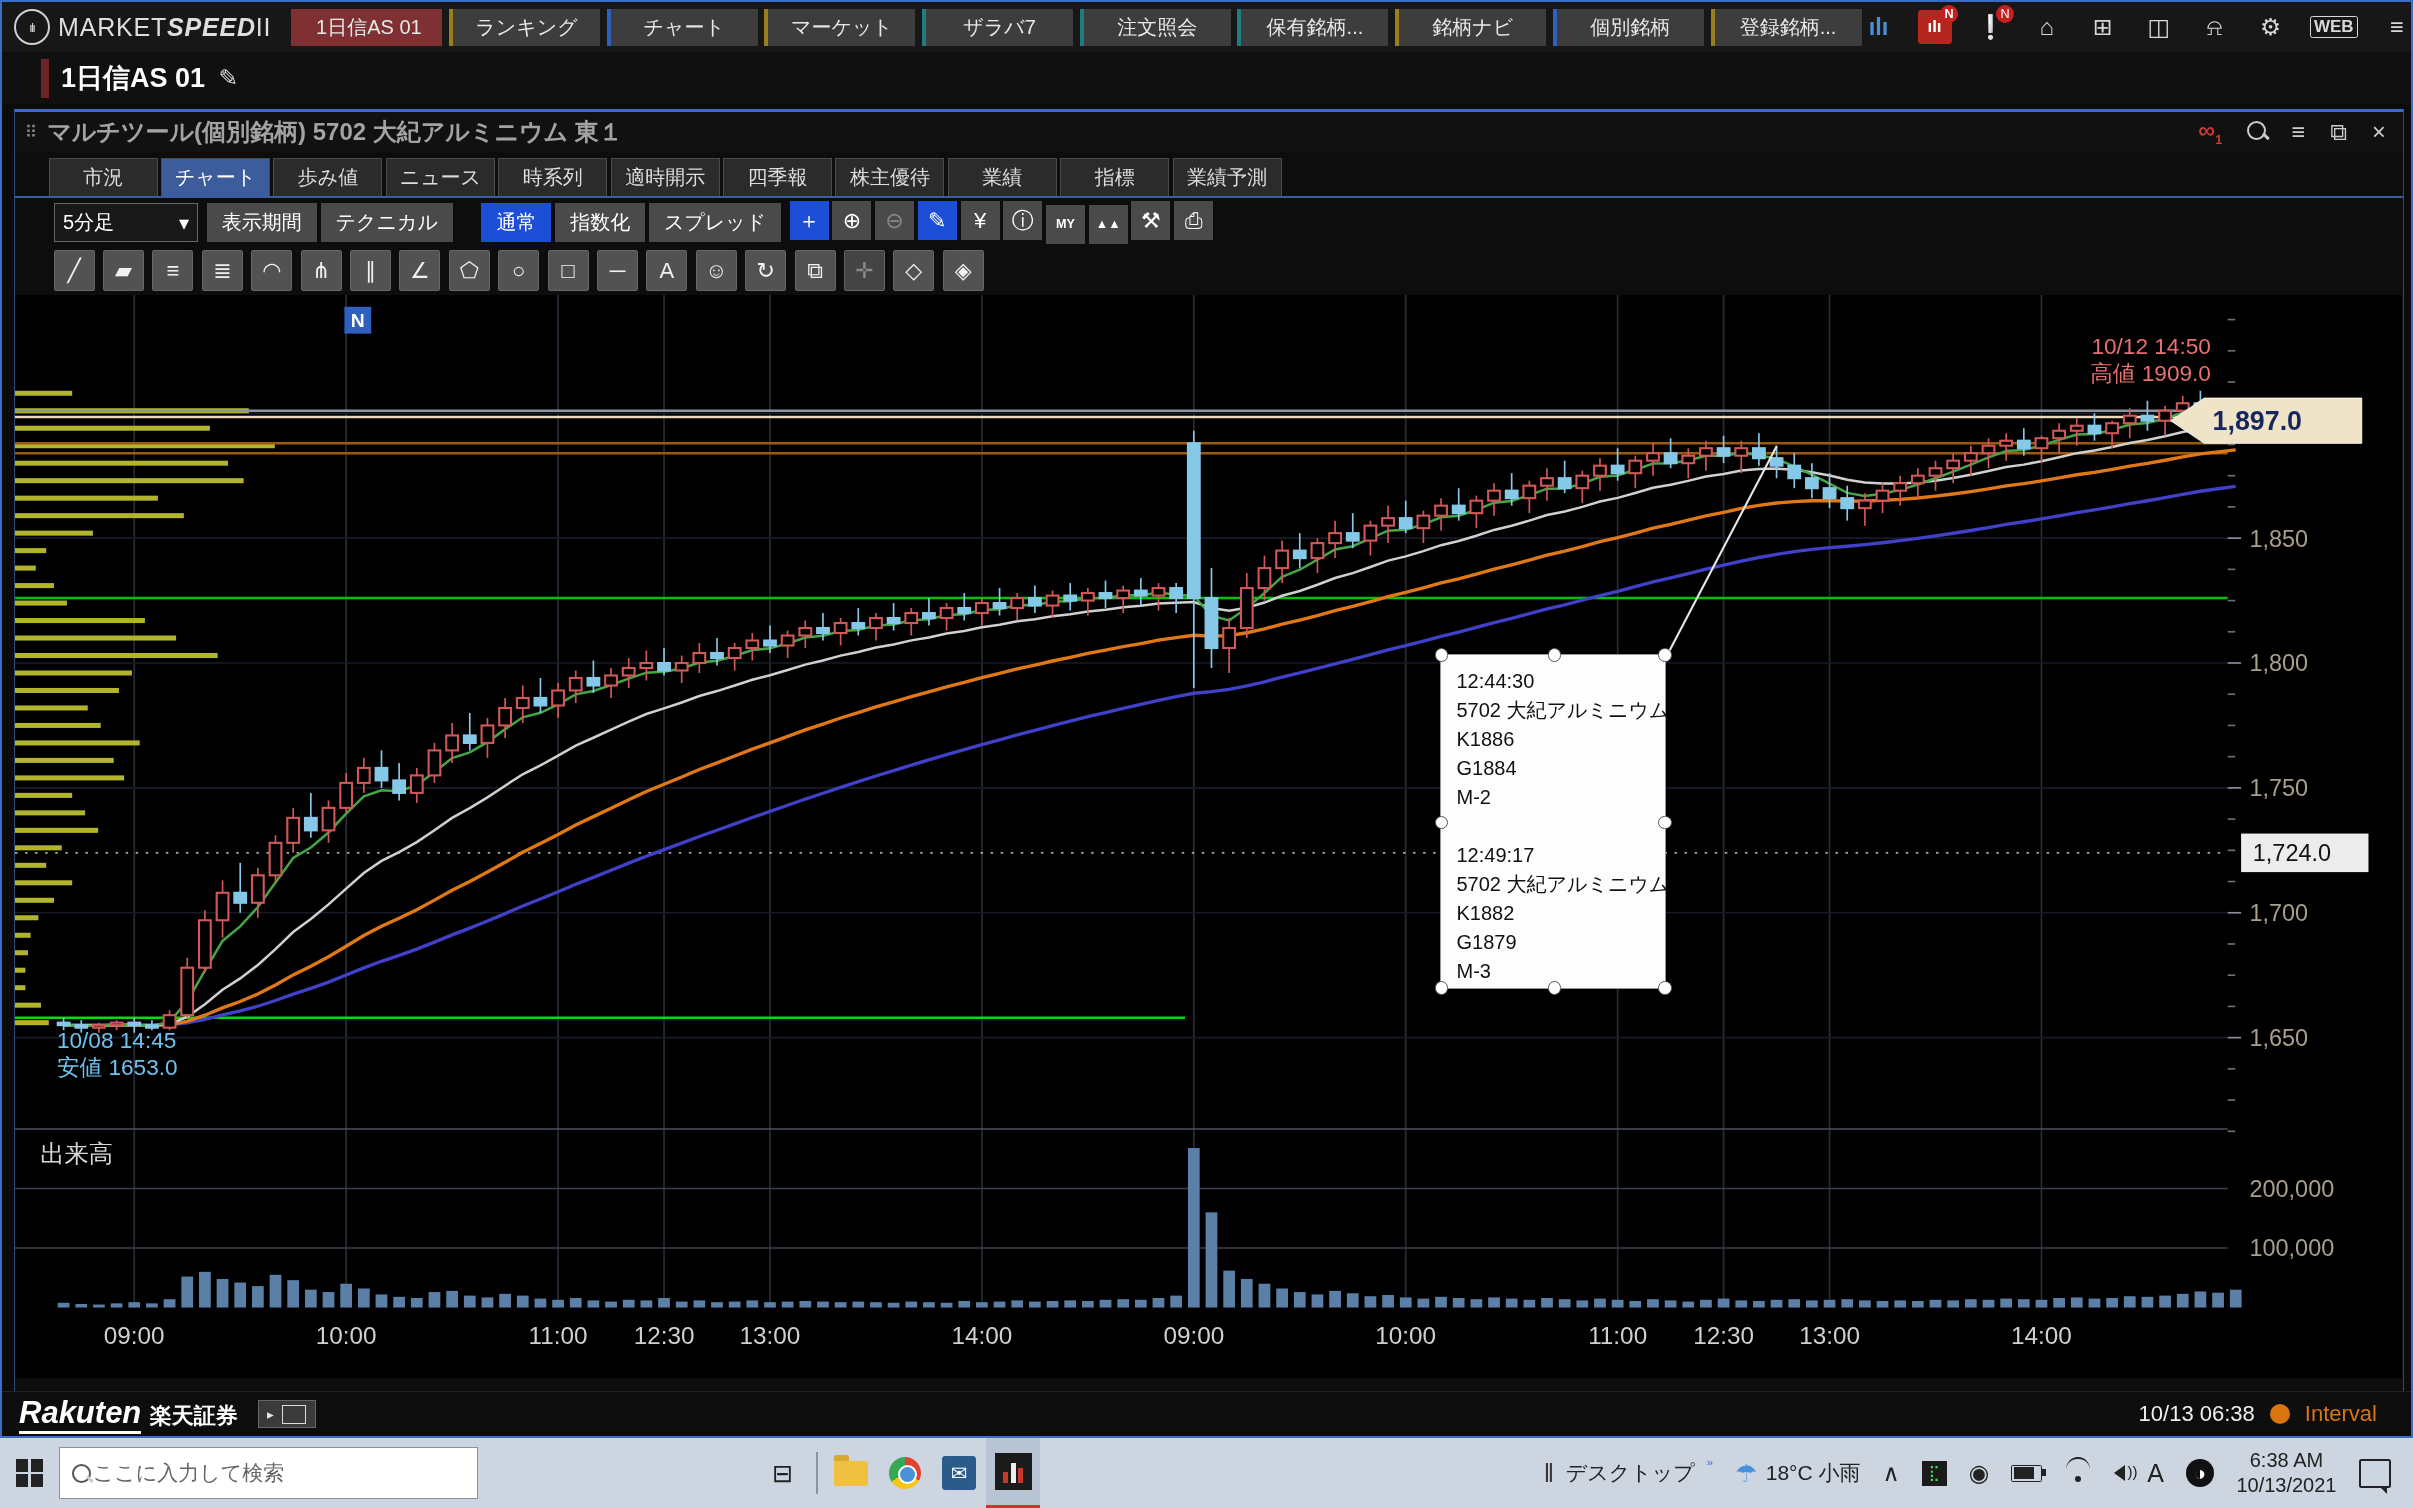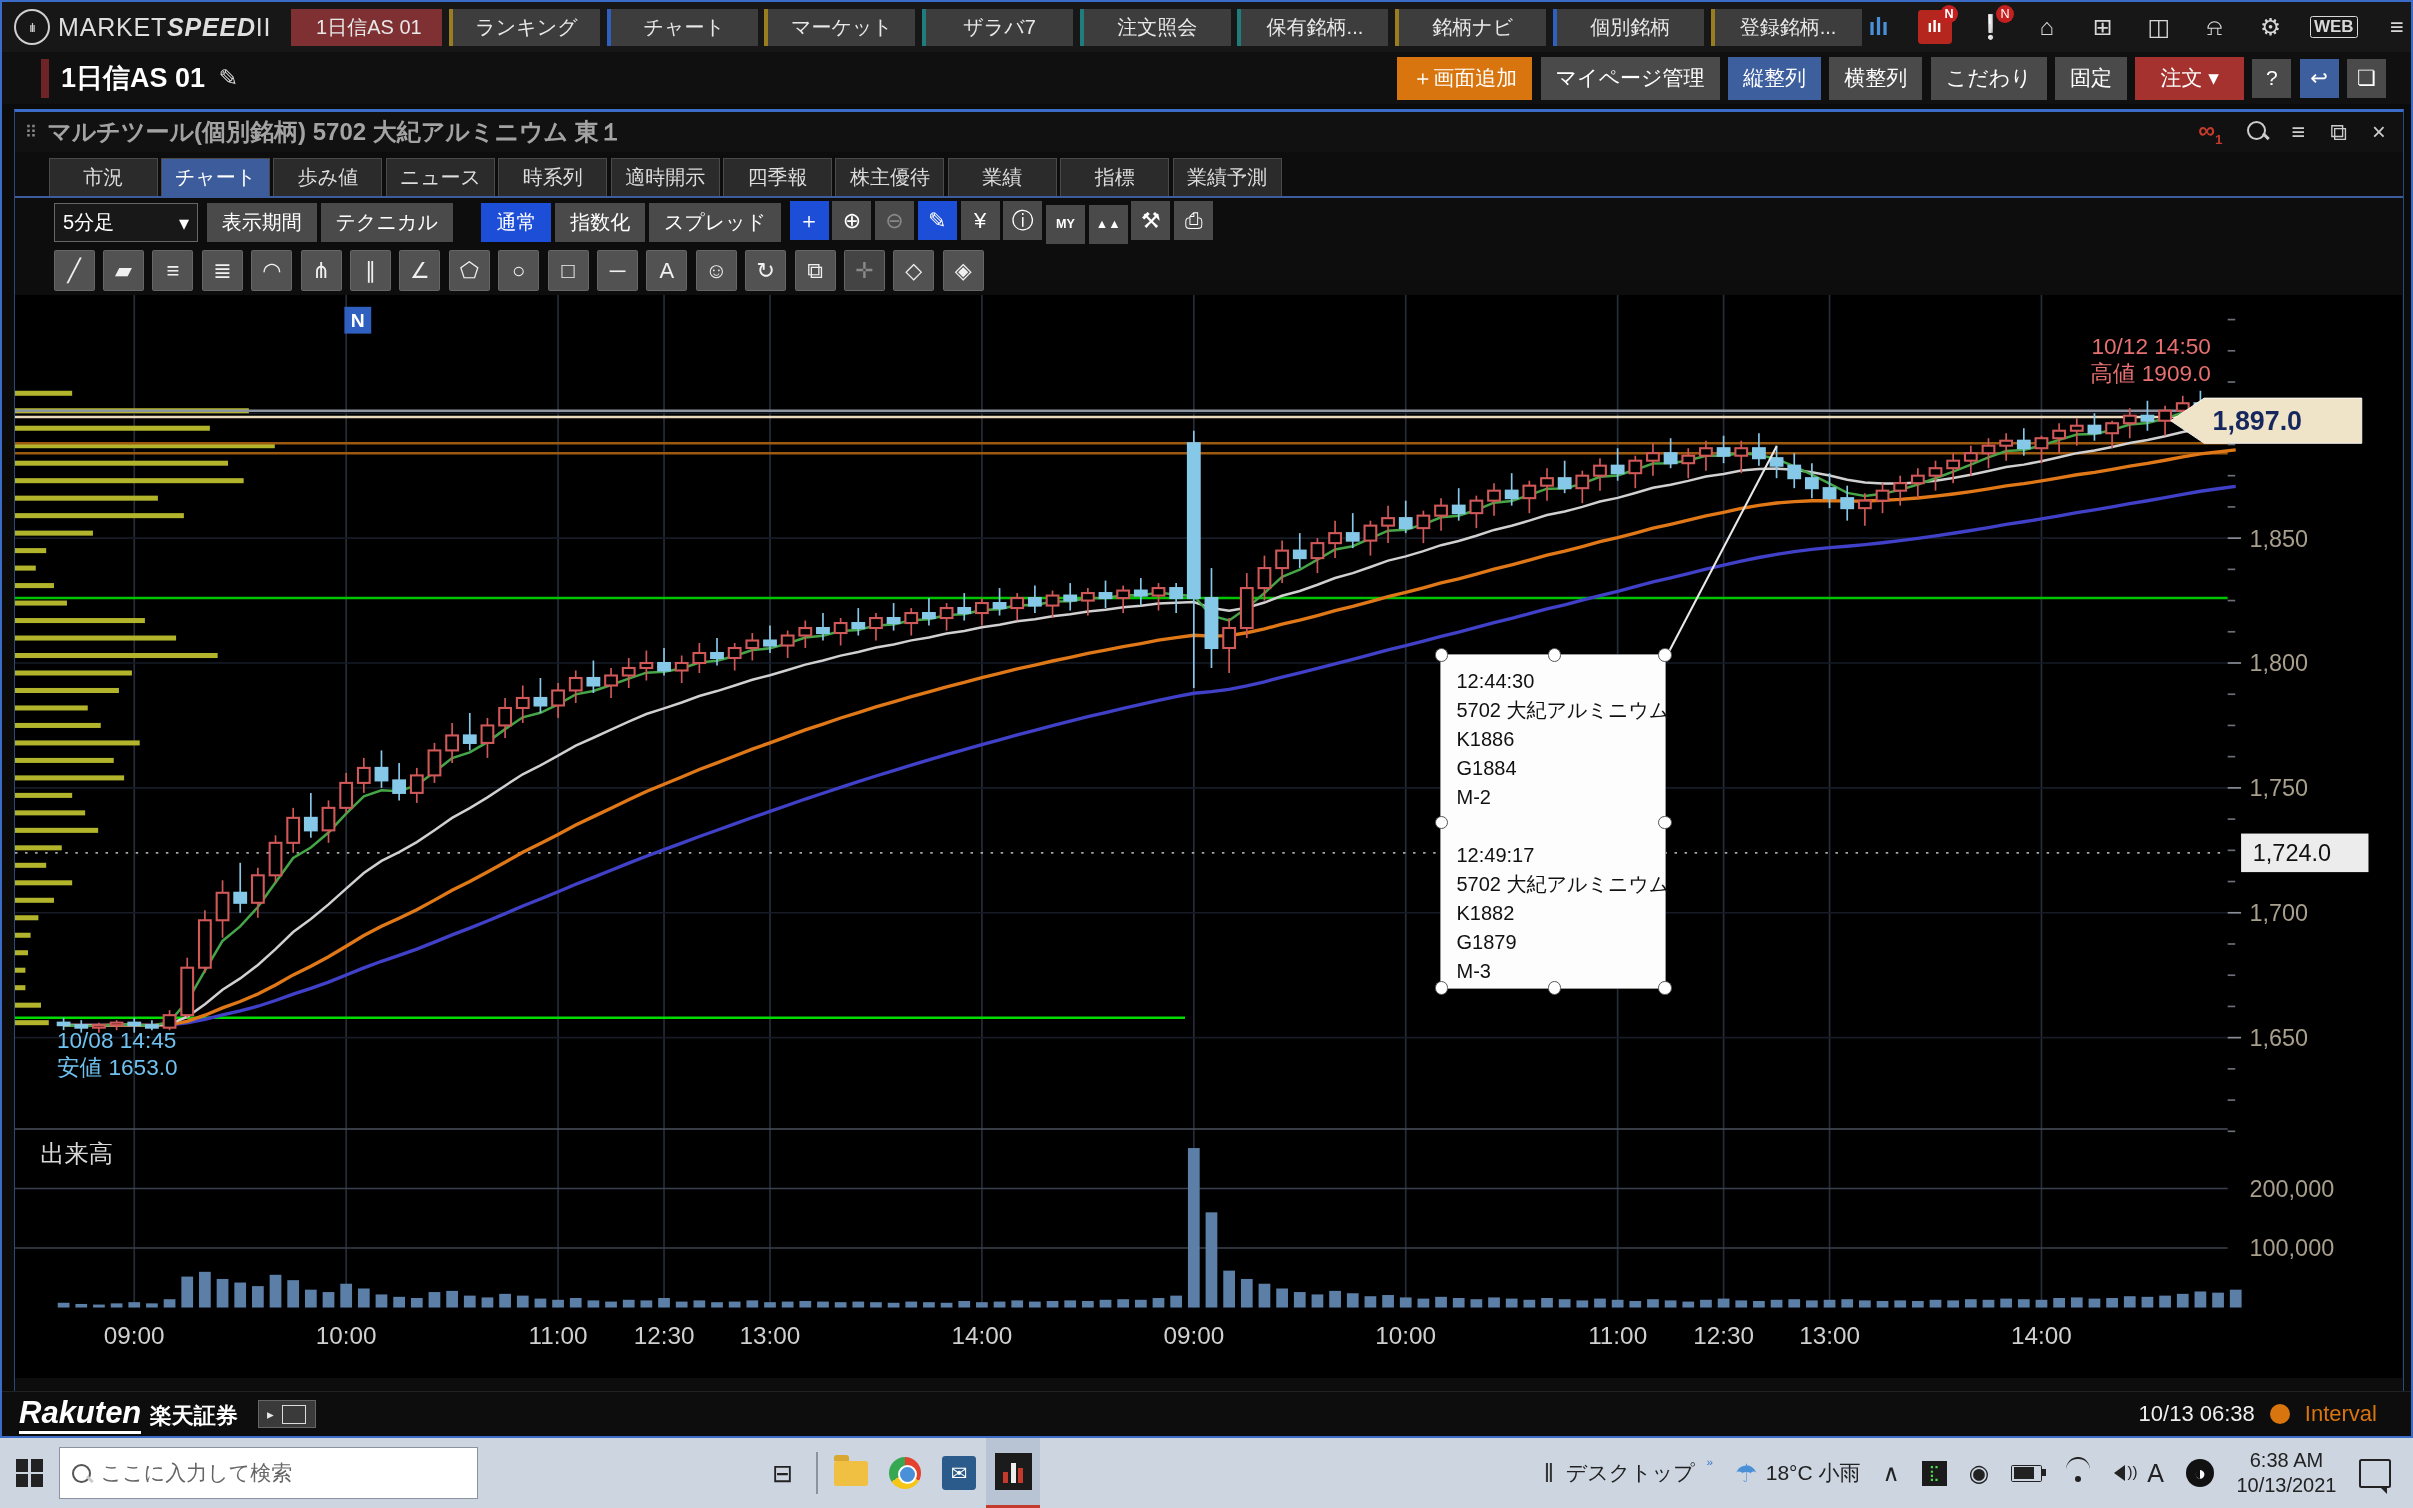--- a/index.html
+++ b/index.html
@@ -170,18 +170,6 @@
     <div class="page-accent"></div>
     <div class="page-title">1日信AS 01</div>
     <span class="pencil">✎</span>
-    <div id="page-buttons">
-        <button class="pbtn orange">＋画面追加</button>
-        <button class="pbtn ">マイページ管理</button>
-        <button class="pbtn blue">縦整列</button>
-        <button class="pbtn ">横整列</button>
-        <button class="pbtn ">こだわり</button>
-        <button class="pbtn ">固定</button>
-        <button class="pbtn red">注文 ▾</button>
-        <button class="pbtn square">?</button>
-        <button class="pbtn blue square">↩</button>
-        <button class="pbtn square">❏</button>
-      </div>
   </div>
 
   <div id="toolwin">

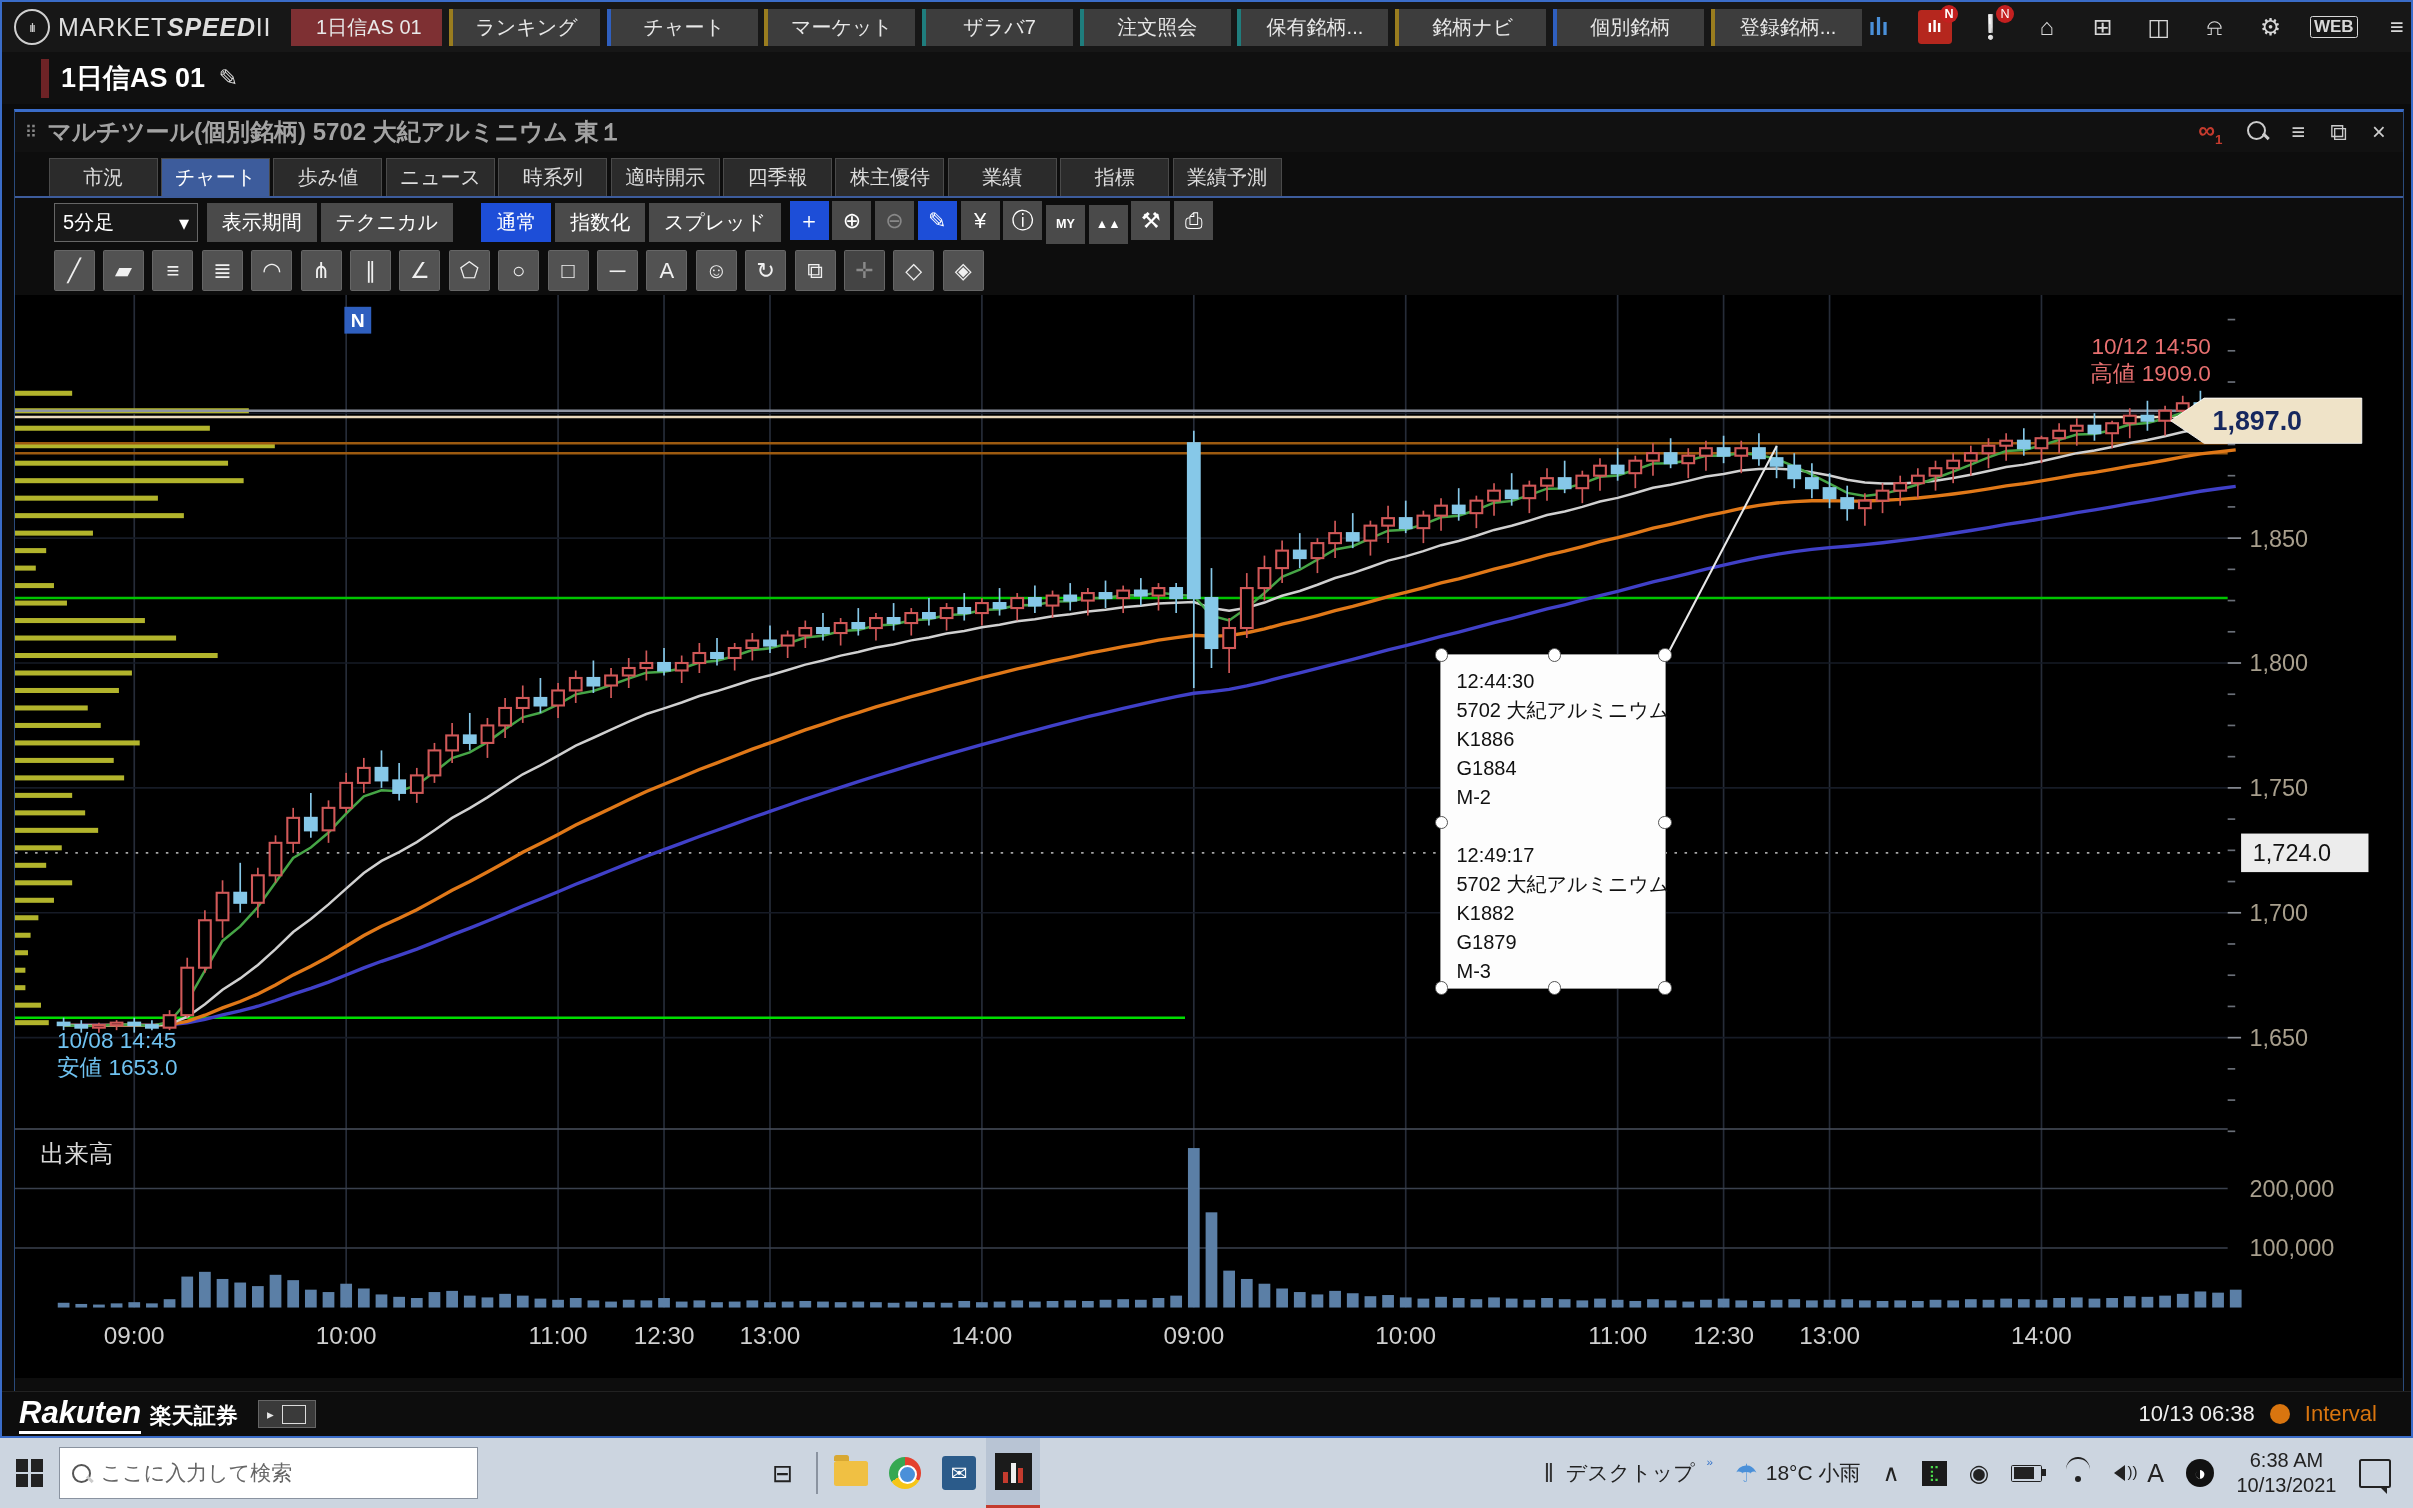--- a/index.html
+++ b/index.html
@@ -96,7 +96,7 @@
   .win-logo{display:grid;grid-template-columns:12.6px 12.6px;grid-gap:2.5px;}
   .win-logo span{width:12.6px;height:12.6px;background:#222;}
   #searchbox{width:394px;height:50px;background:#fff;border:0.8px solid #8a93a0;display:flex;align-items:center;
-             gap:10px;padding:0 11.7px;cursor:text;}
+             gap:2px;padding:0 11.7px;cursor:text;}
   #searchbox .ph{font-size:21px;color:#666;}
   .tb-ic{width:54px;height:70px;display:flex;align-items:center;justify-content:center;cursor:pointer;position:relative;}
   .tsep{width:1.7px;height:42px;background:#8a93a0;margin:0 6.7px;}

